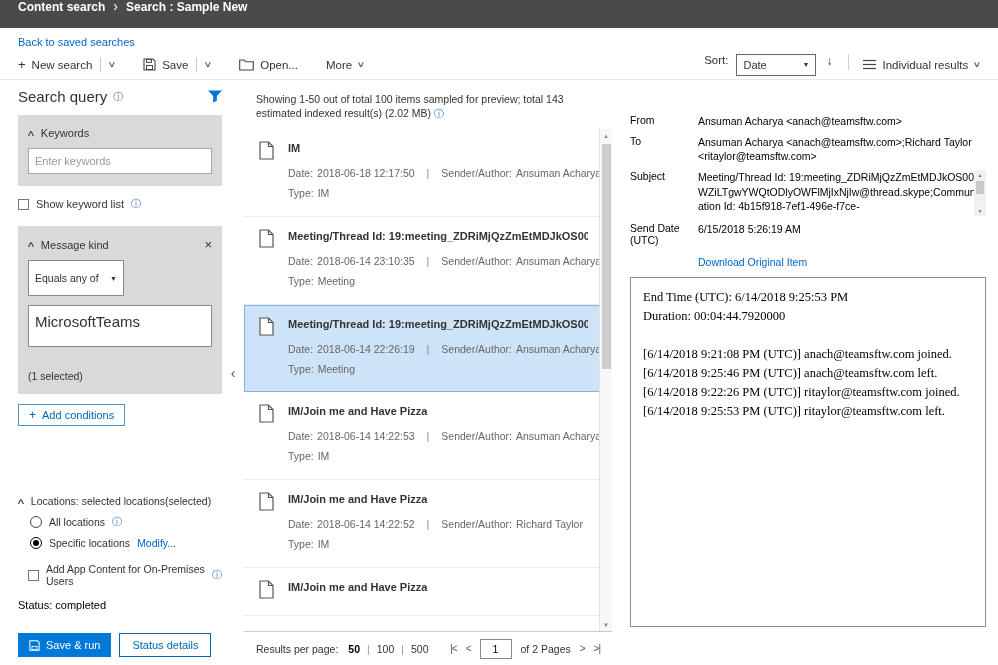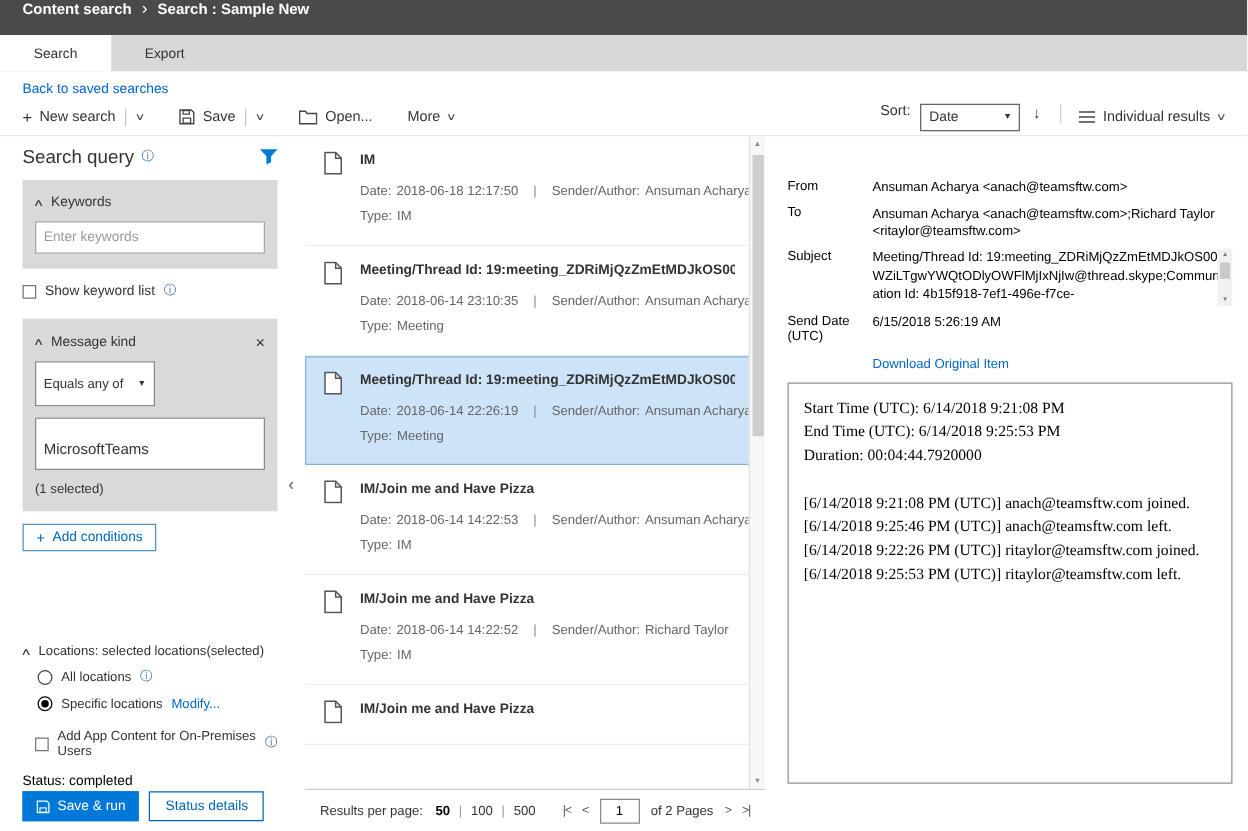--- a/index.html
+++ b/index.html
@@ -124,10 +124,6 @@
     <span class="crumb">Search : Sample New</span>
   </header>
 
-  <nav class="tabs">
-    <div class="tab active">Search</div>
-    <div class="tab">Export</div>
-  </nav>
 
   <div class="backrow">
     <a class="link">Back to saved searches</a>

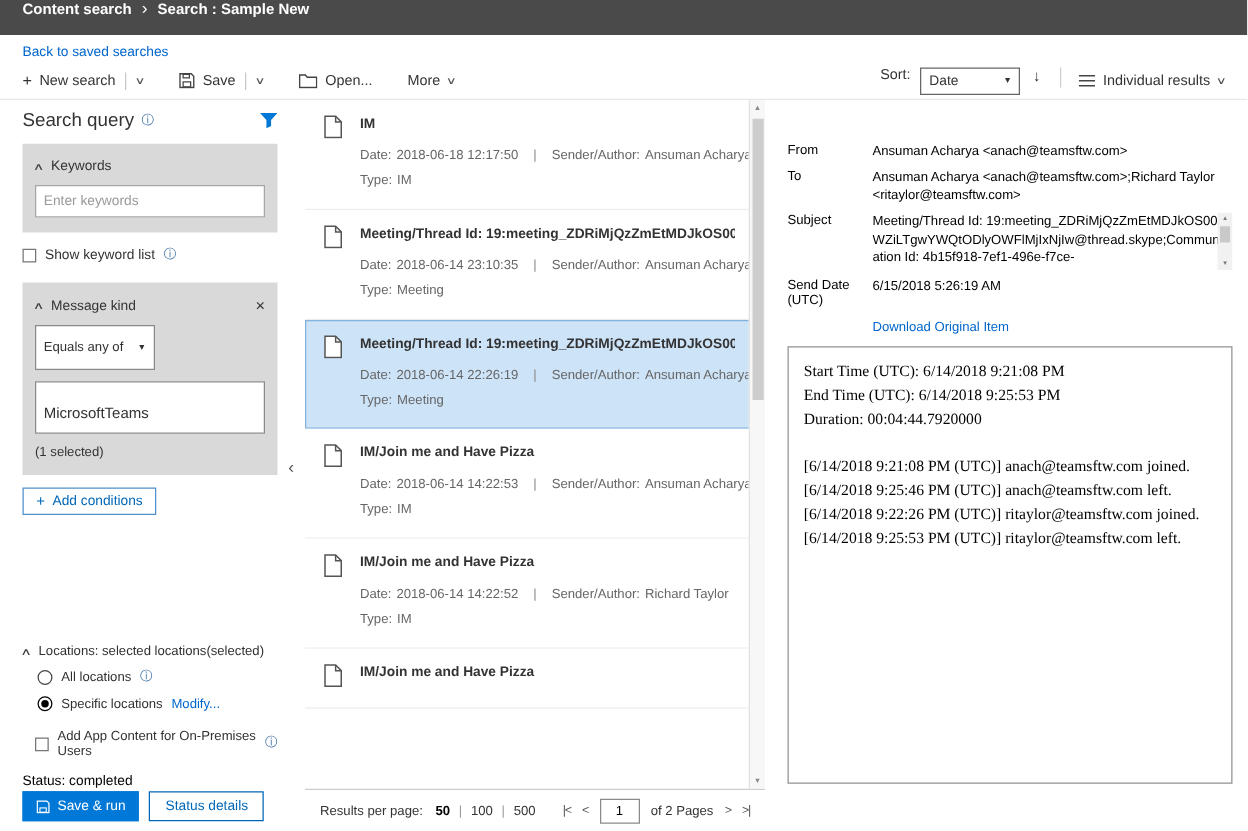--- a/index.html
+++ b/index.html
@@ -275,6 +275,10 @@
     </div>
 
     <section class="middle">
+      <div class="summary">
+        <span>Showing 1-50 out of total 100 items sampled for preview; total 143 estimated indexed result(s) (2.02 MB)</span>
+        <span class="info">ⓘ</span>
+      </div>
 
       <div class="list">
 

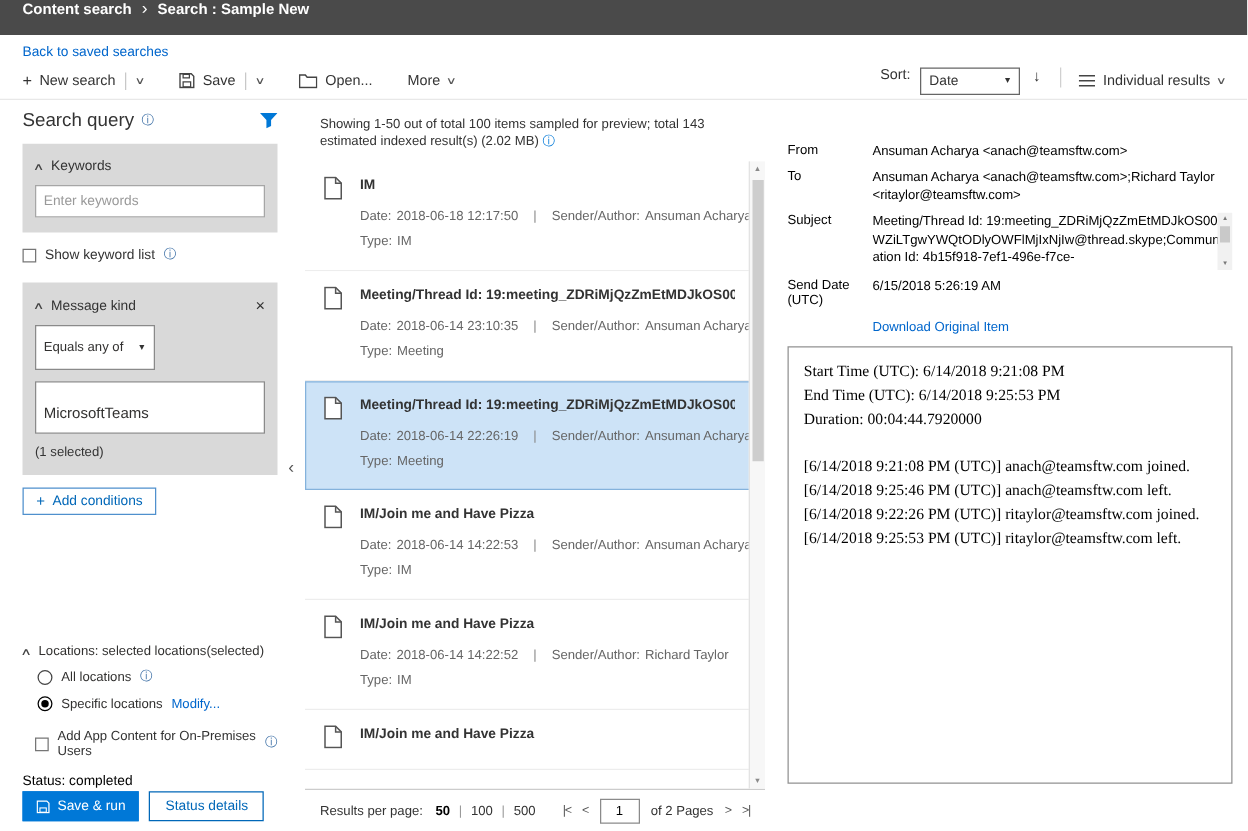--- a/index.html
+++ b/index.html
@@ -433,7 +433,6 @@
       <a class="link dl">Download Original Item</a>
 
       <div class="body-box">
-        <div class="body-line">Start Time (UTC): 6/14/2018 9:21:08 PM</div>
         <div class="body-line">End Time (UTC): 6/14/2018 9:25:53 PM</div>
         <div class="body-line">Duration: 00:04:44.7920000</div>
         <div class="body-line"></div>

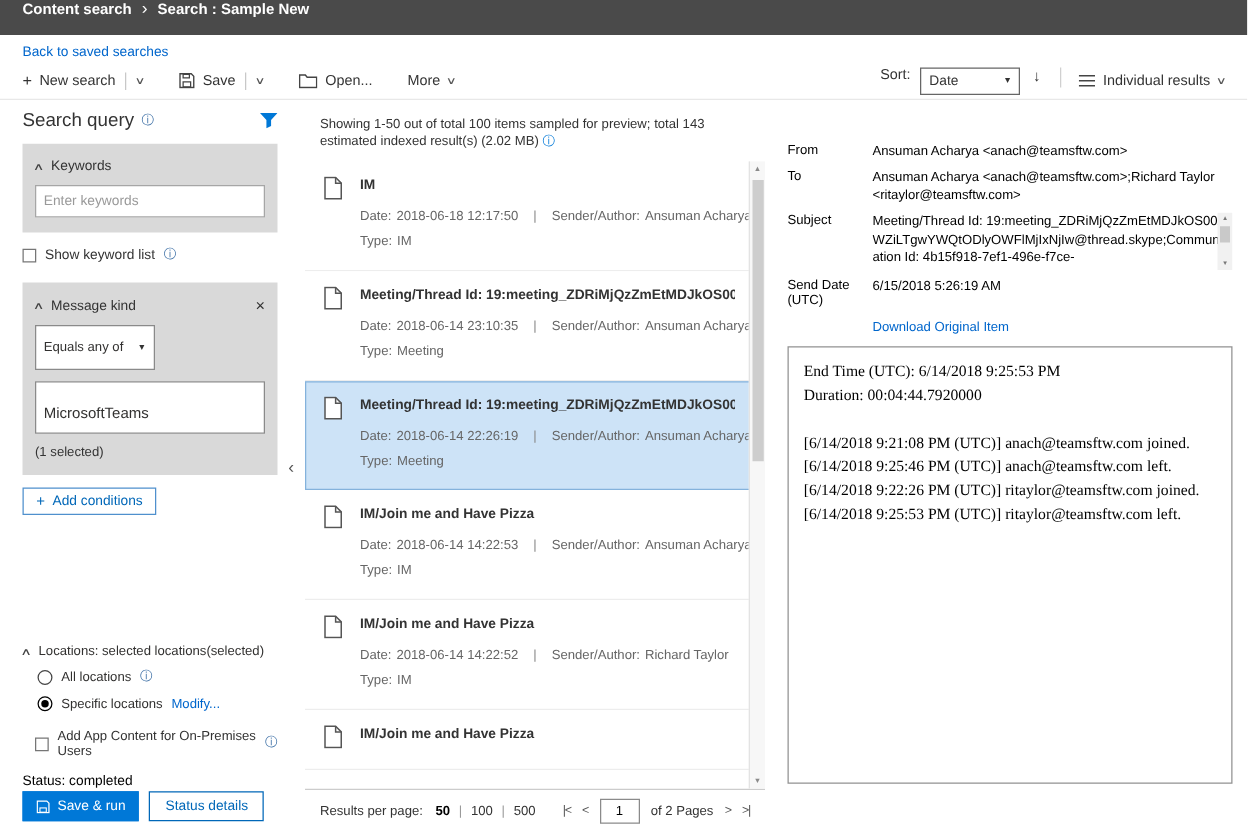--- a/index.html
+++ b/index.html
@@ -52,7 +52,7 @@
   .checkrow{display:flex;align-items:center;gap:7px;font-size:11px;color:#333;margin:2px 0 16px;cursor:pointer}
   .cb{width:11px;height:11px;border:1px solid #767676;background:#fff;flex:none}
   .mk-select{width:96px;height:22px;background:#fff;border:1px solid #8a8a8a;display:flex;align-items:center;justify-content:space-between;font-size:10.5px;padding:17px 6px;margin:9px 0;cursor:pointer}
-  .mk-value{height:42px;background:#fff;border:1px solid #8a8a8a;font-size:12px;padding:17px 6px;margin-bottom:9px;cursor:text}
+  .mk-value{height:42px;background:#fff;border:1px solid #8a8a8a;font-size:15px;padding:7px 6px;margin-bottom:23px;cursor:text}
   .mk-count{font-size:10.5px;color:#333}
   .add-cond{display:inline-flex;align-items:center;gap:6px;border:1px solid #4f90cd;background:#fff;color:#0067b8;font-size:11px;padding:4px 10px;font-family:inherit;cursor:pointer;width:fit-content}
   .plus-blue{color:#0067b8;font-size:12px;line-height:1}

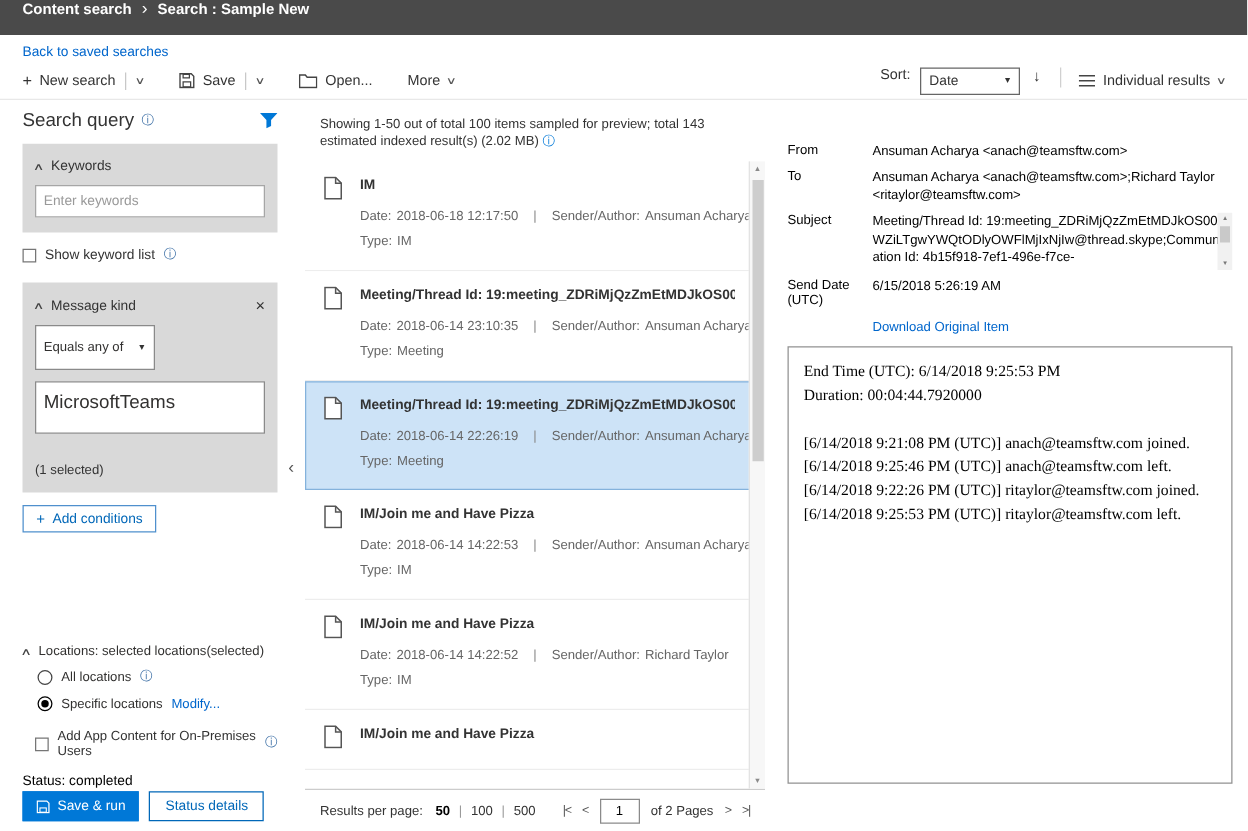--- a/index.html
+++ b/index.html
@@ -63,7 +63,7 @@
   .radio.sel{border-color:#000}
   .radio.sel::after{content:"";position:absolute;inset:2px;background:#000;border-radius:50%}
   .checkrow.onprem{margin:5px 0 10px 10px;font-size:10.5px}
-  .status-text{font-size:11px;margin:2px 0 2px;color:#000}
+  .status-text{font-size:11px;margin:2px 0 22px;color:#000}
   .btn-row{display:flex;gap:8px;padding-bottom:8px;flex:none}
   .btn-primary{background:#0078d7;border:1px solid #0078d7;color:#fff;font-size:11px;padding:5px 10px;display:inline-flex;align-items:center;gap:6px;font-family:inherit;cursor:pointer}
   .btn-outline{background:#fff;border:1px solid #0067b8;color:#0067b8;font-size:11px;padding:5px 12px;font-family:inherit;cursor:pointer}

